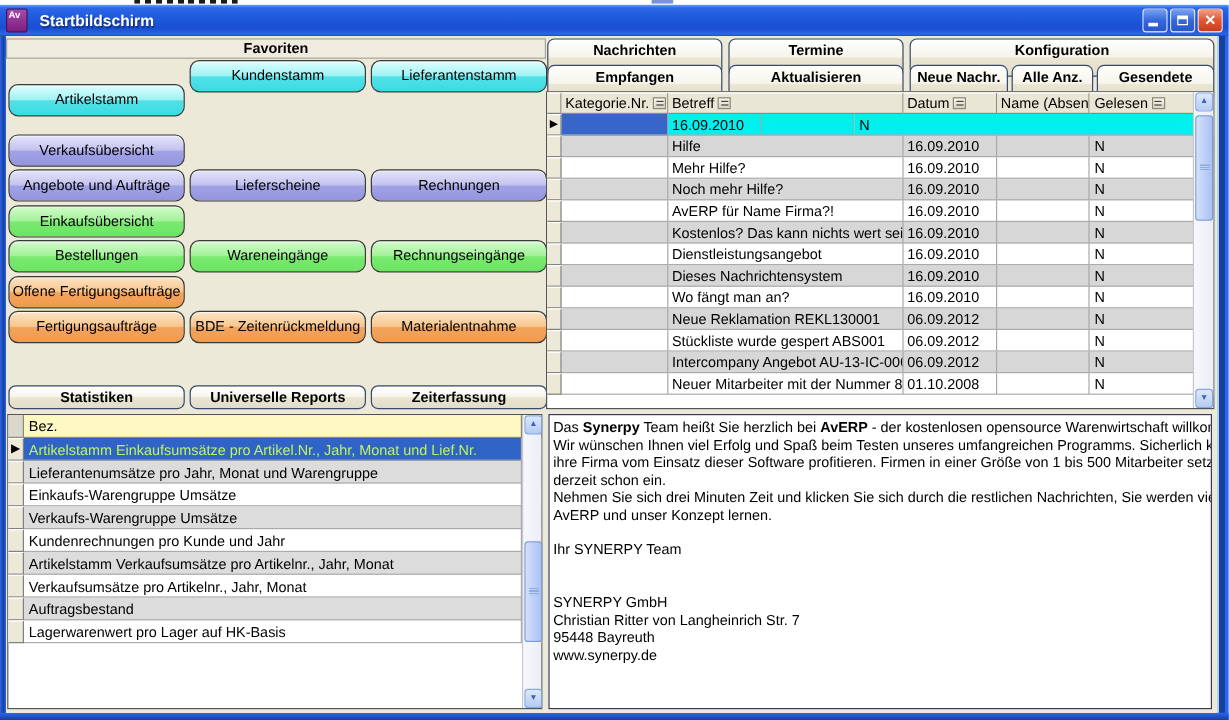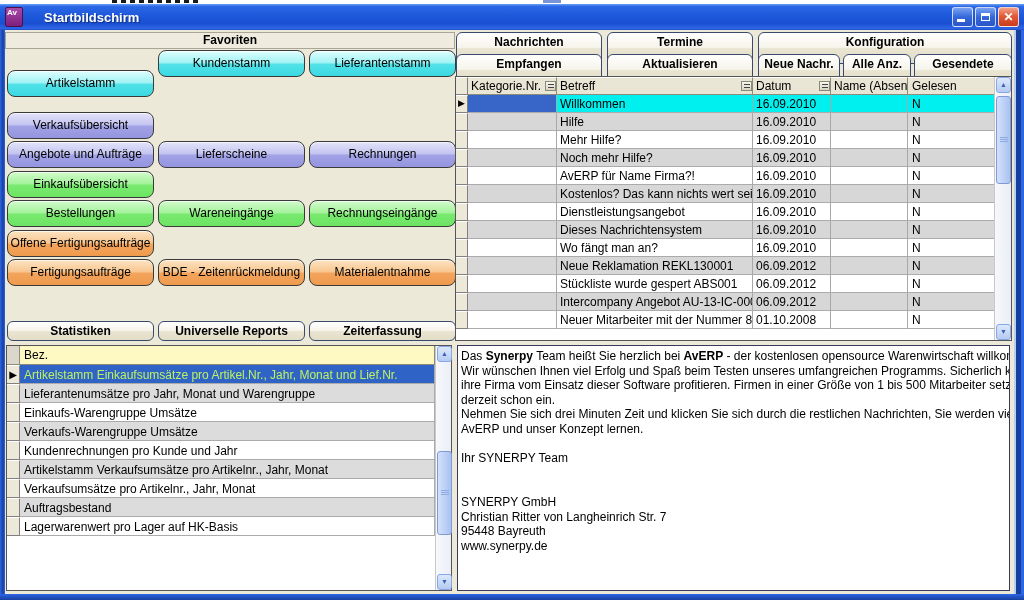--- a/index.html
+++ b/index.html
@@ -19,7 +19,7 @@
     display:flex; align-items:center; padding-left:5px; }
   .title-icon { width:18px; height:20px; background:linear-gradient(180deg,#A84AA8,#7E1F7E);
     border:1px solid #4E0F4E; border-radius:2px; color:#fff; font-size:8px; font-weight:bold;
-    line-height:8px; padding:1px; margin-right:21px; }
+    line-height:8px; padding:1px; margin-right:10px; }
   .title-text { color:#fff; font-weight:bold; font-size:13px; text-shadow:1px 1px 1px #10307E; }
   .win-btns { position:absolute; right:5px; top:3px; display:flex; gap:2px; }
   .win-btn { width:21px; height:20px; border:1px solid rgba(255,255,255,.75); border-radius:3px;

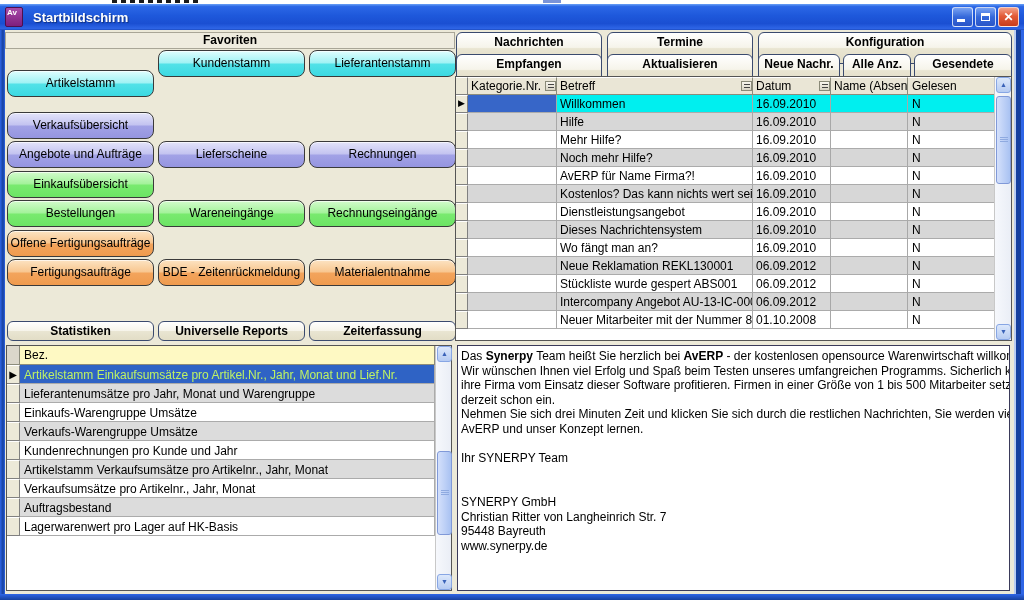--- a/index.html
+++ b/index.html
@@ -66,7 +66,7 @@
   .msg-head { display:flex; height:18px; }
   .th { background:#EAE6D6; border-right:1px solid #8C8C7C; border-bottom:1px solid #8C8C7C;
     border-top:1px solid #FFF; display:flex; align-items:center; padding-left:3px; gap:3px;
-    overflow:hidden; white-space:nowrap;justify-content:space-between; }
+    overflow:hidden; white-space:nowrap; }
   .filter-ic { width:11px; height:10px; flex:0 0 auto;
     background:linear-gradient(180deg,#F8F6EE,#D8D4C4); border:1px solid #8A8A78;
     display:flex; align-items:center; justify-content:center; }

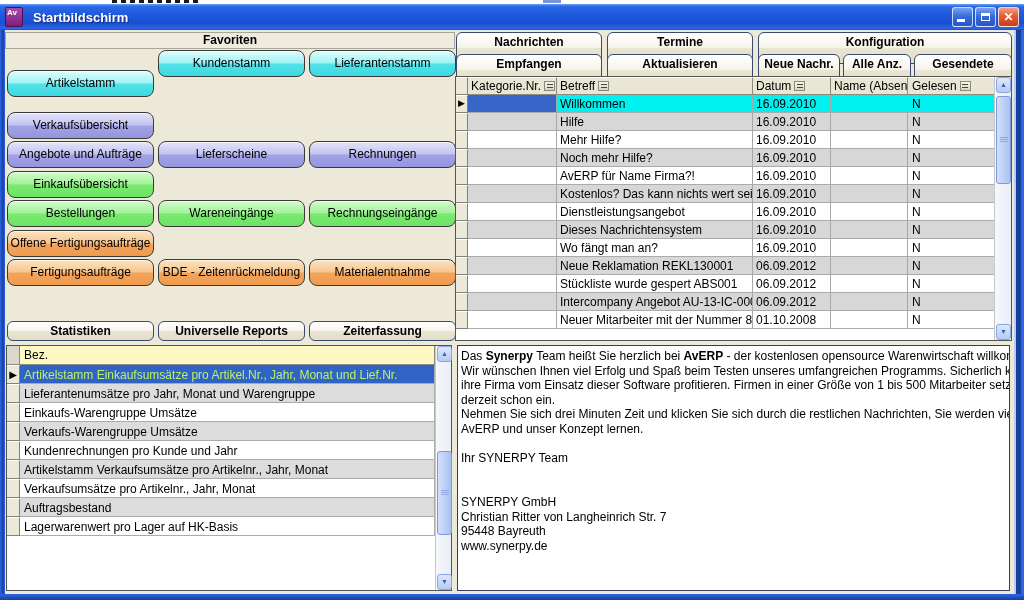--- a/index.html
+++ b/index.html
@@ -272,7 +272,6 @@
           <div class="tr sel">
             <div class="td c-marker">▶</div>
             <div class="td c-kat"></div>
-            <div class="td c-betreff">Willkommen</div>
             <div class="td c-datum">16.09.2010</div>
             <div class="td c-name"></div>
             <div class="td c-gelesen">N</div>

